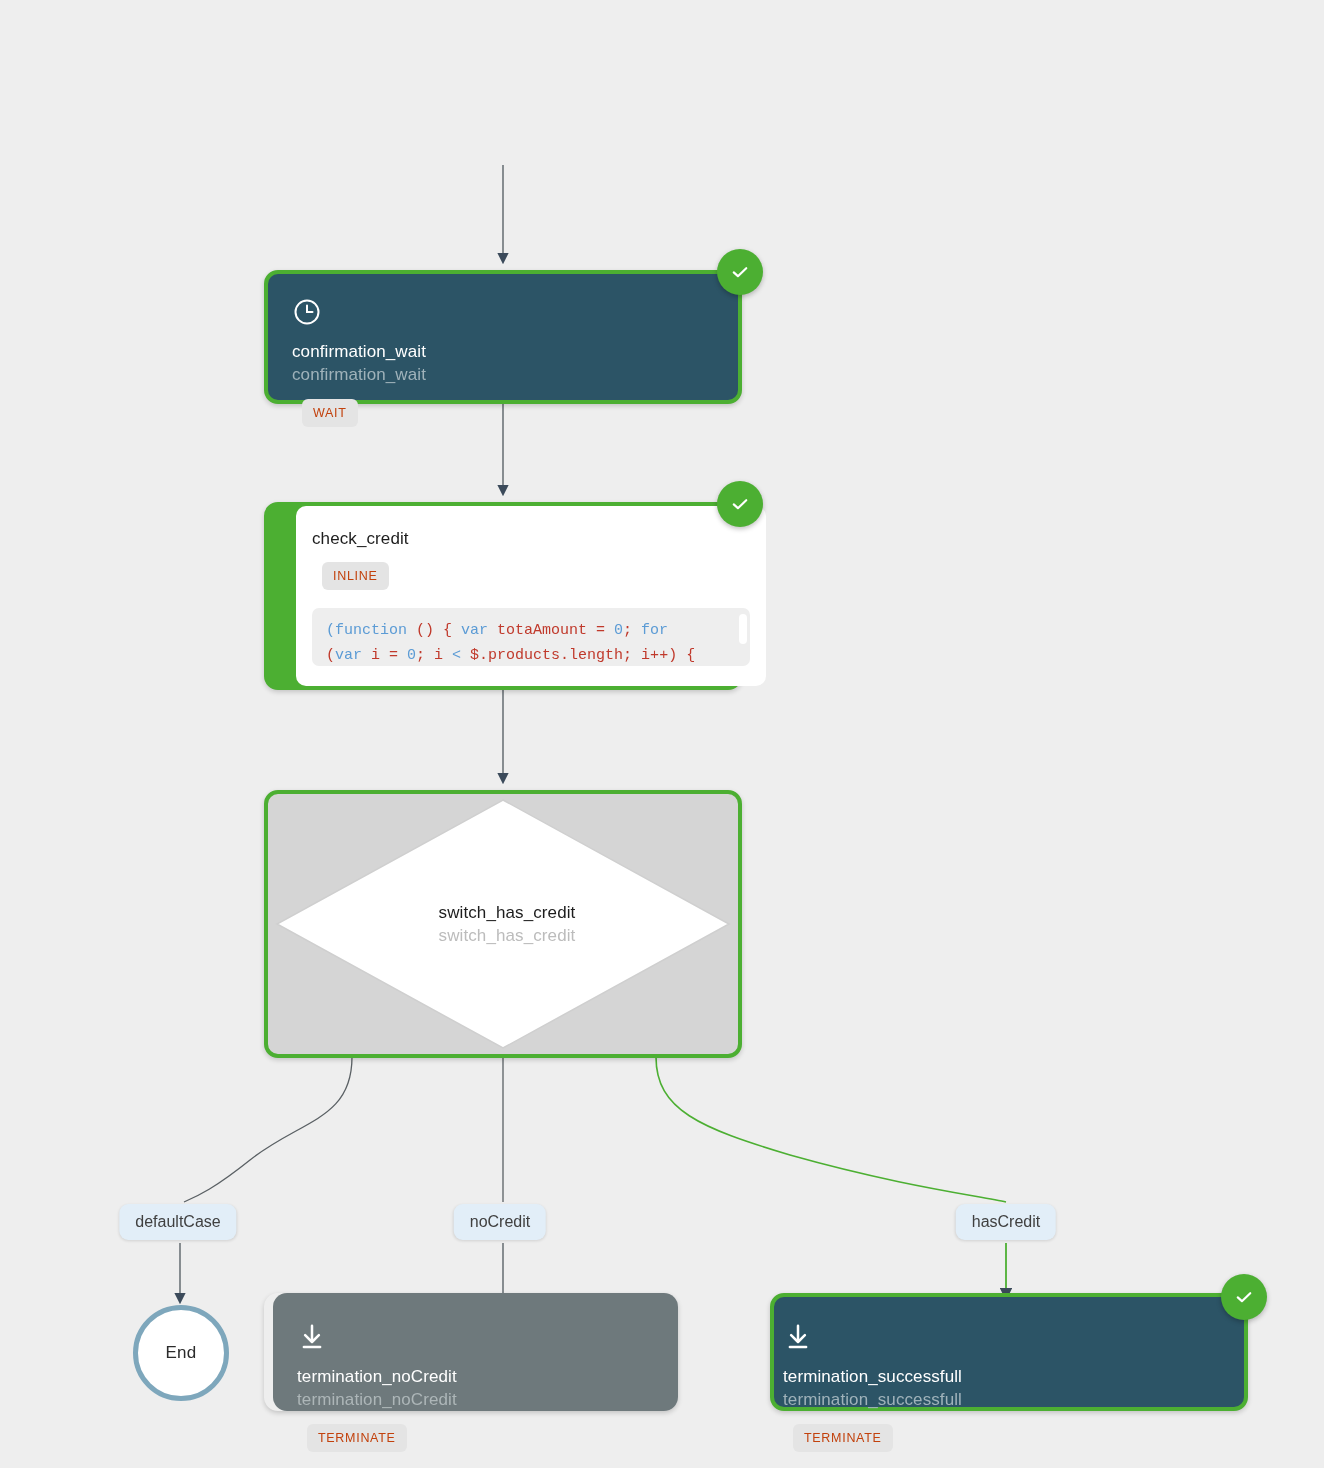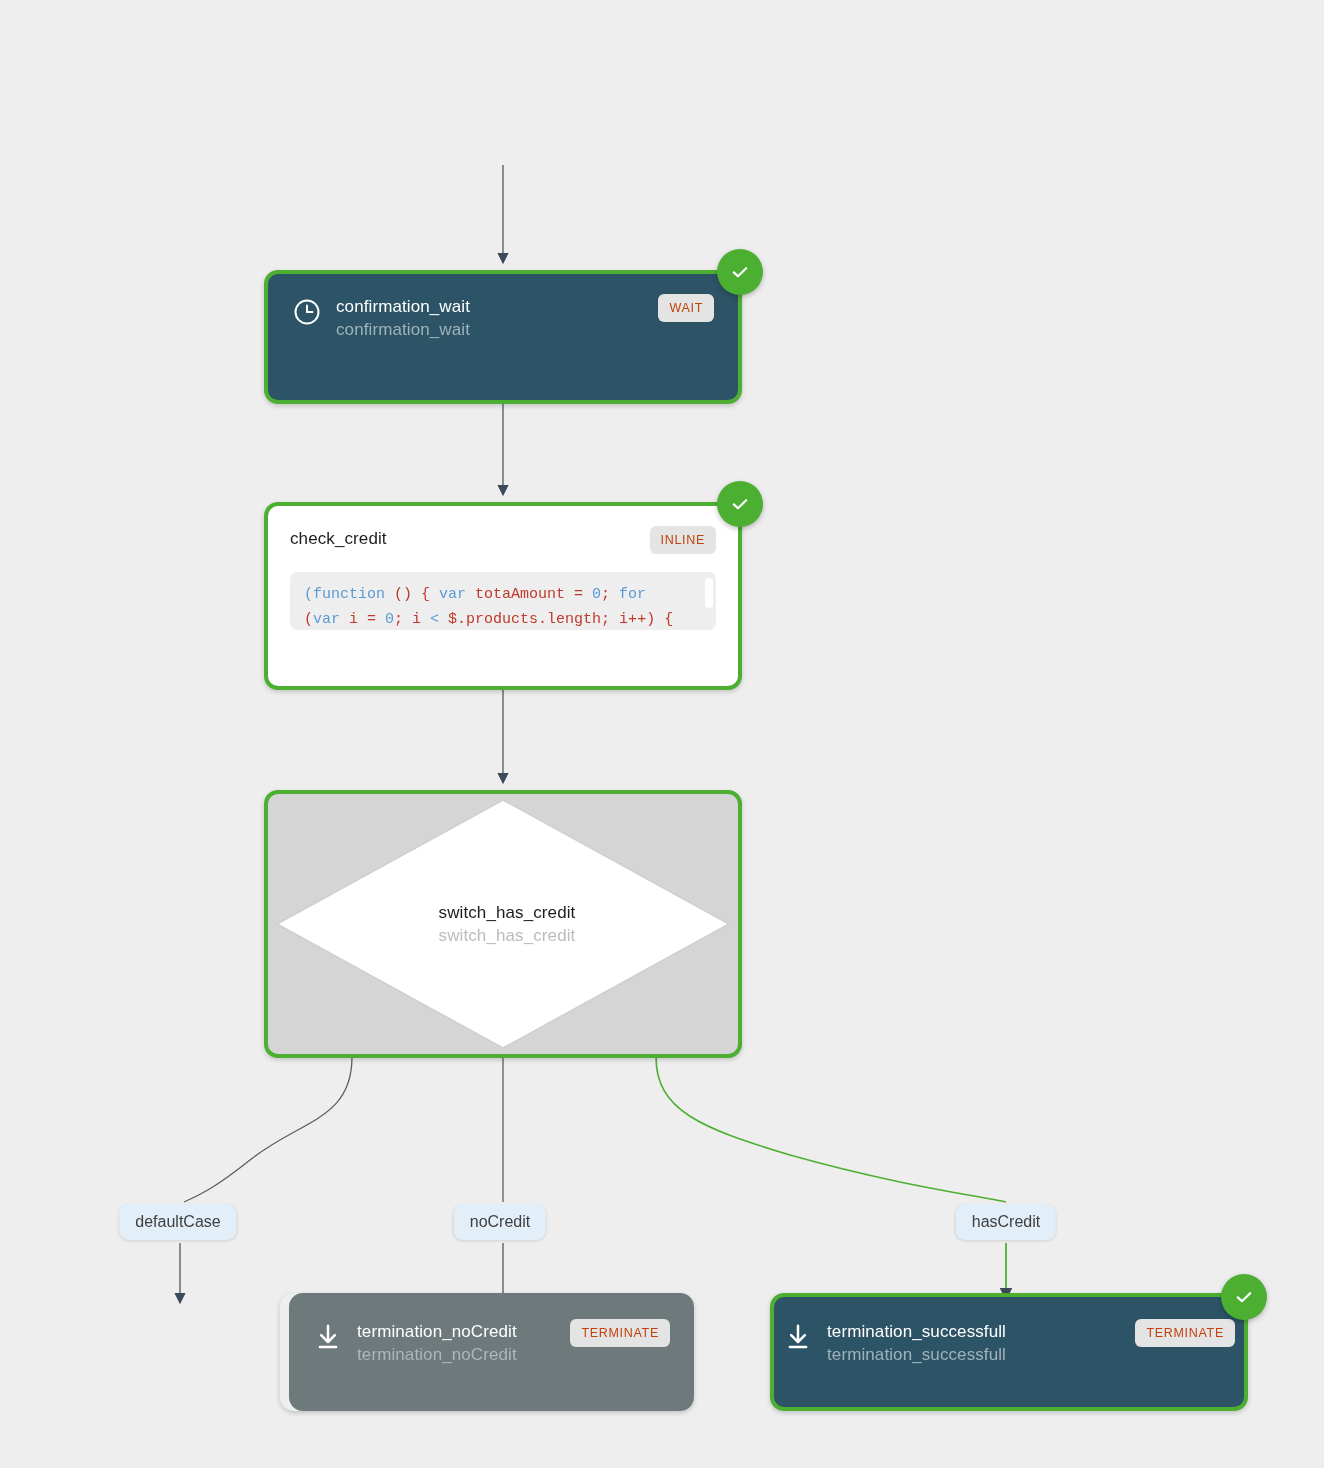--- a/index.html
+++ b/index.html
@@ -73,6 +73,7 @@
     display: flex;
     align-items: flex-start;
     gap: 14px;
+    flex-direction: column;
   }
   .node-icon {
     flex: 0 0 auto;

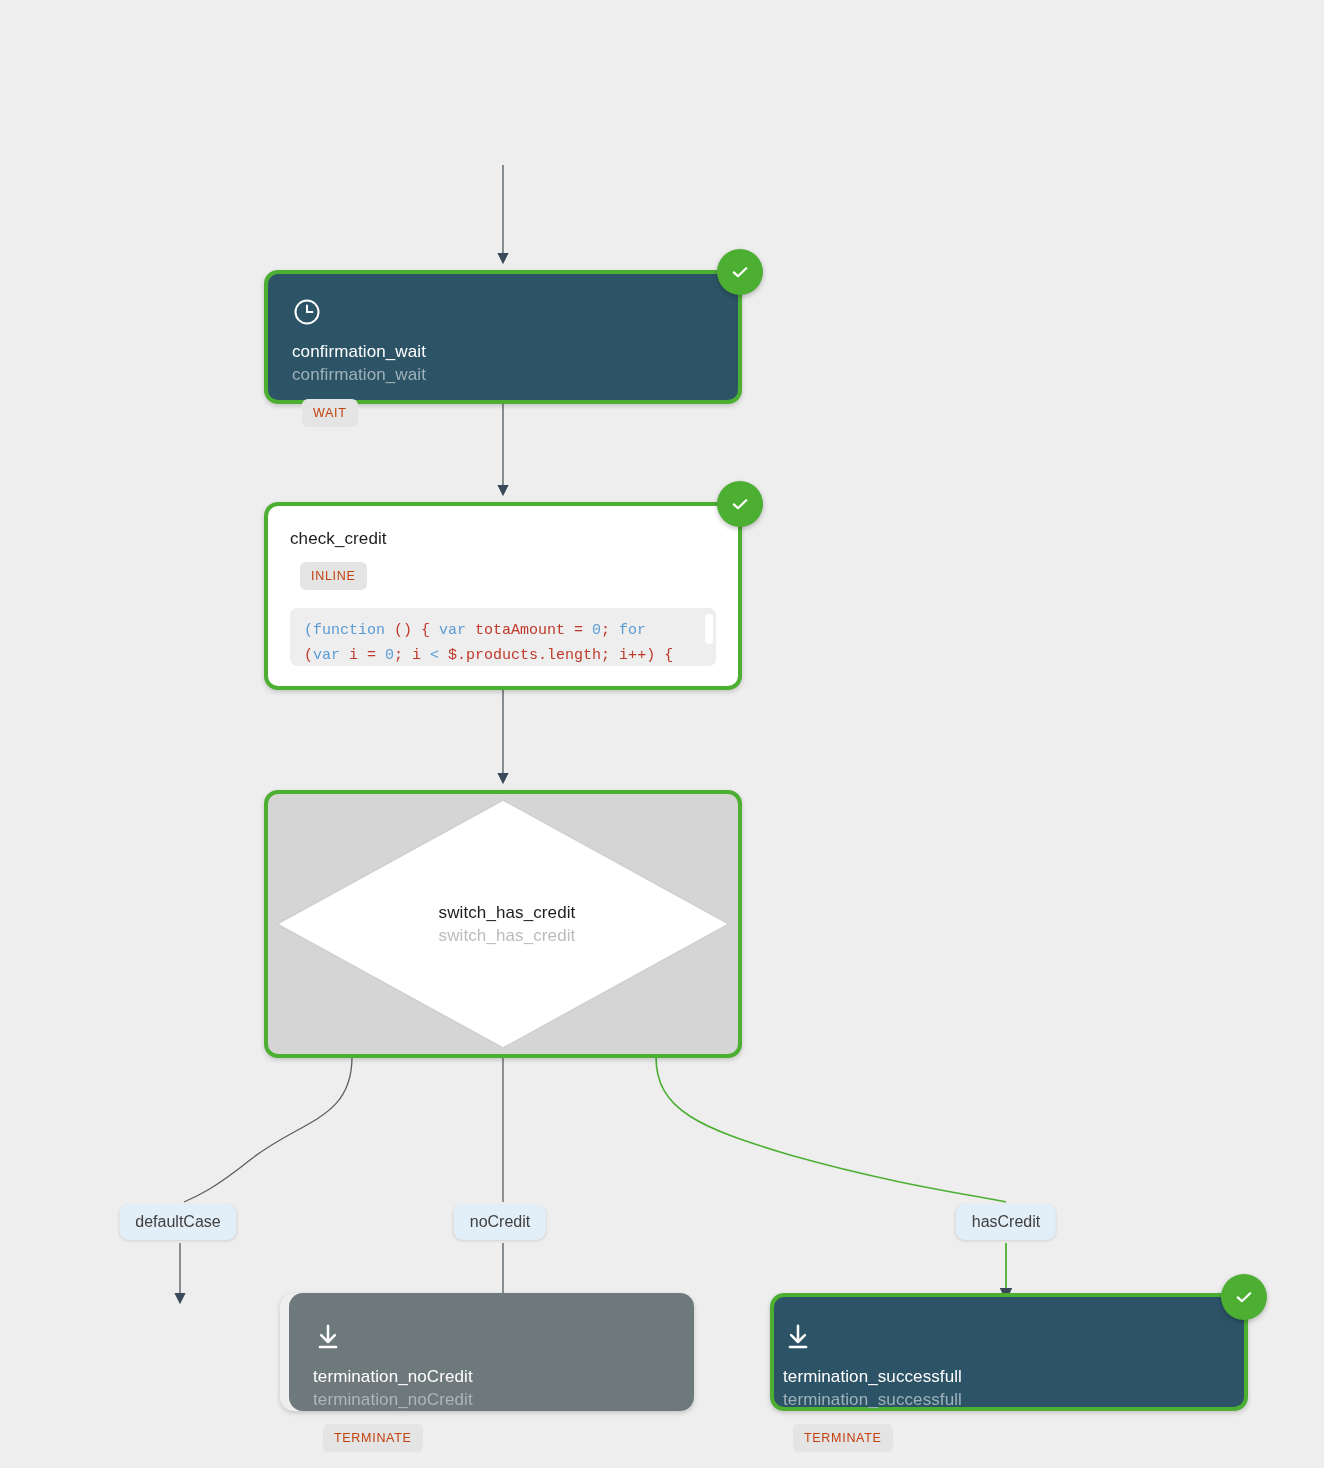--- a/index.html
+++ b/index.html
@@ -272,7 +272,7 @@
   </div>
 
   <div class="node executed" style="left:264px; top:502px; width:478px; height:188px;">
-    <div class="node-inner fill-white t-dark" style="padding:22px 22px;">
+    <div class="node-inner fill-white t-dark" style="padding:22px 16px;margin-left:28px;">
       <div class="node-head">
         <span class="node-titles">
           <div class="node-title">check_credit</div>

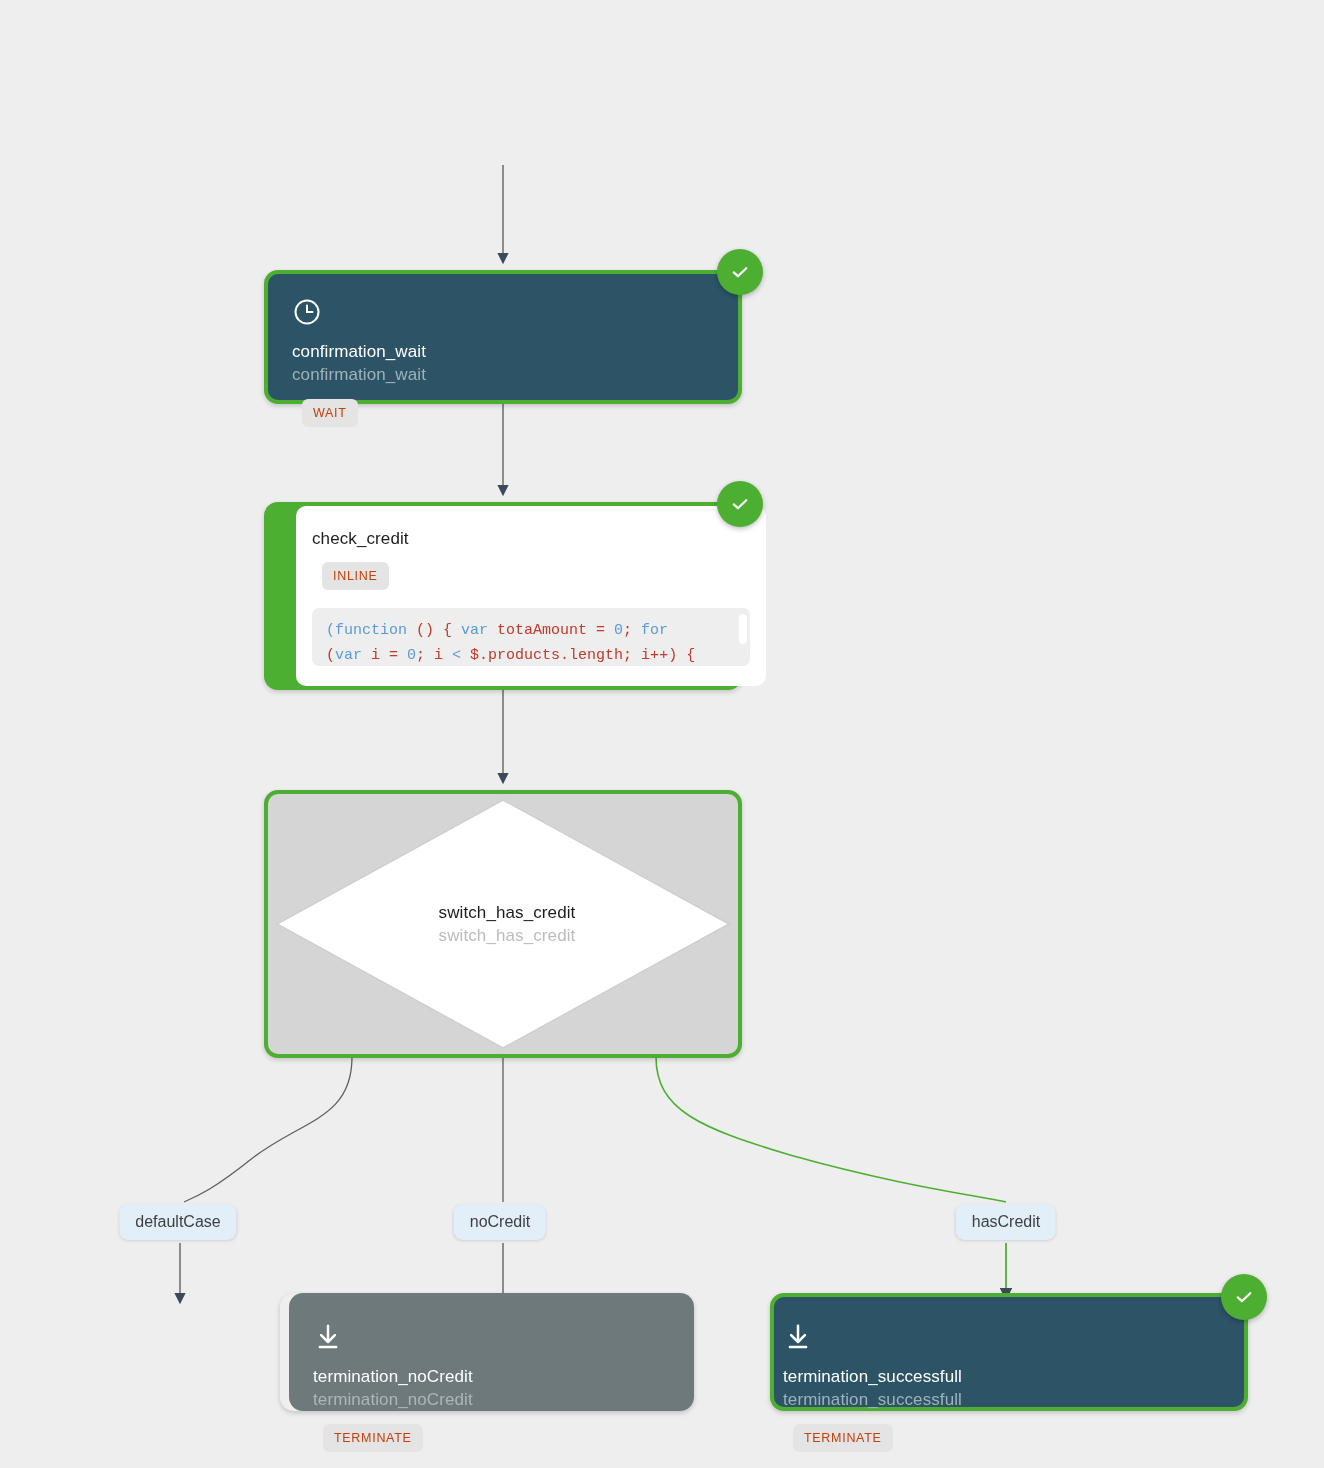--- a/index.html
+++ b/index.html
@@ -313,6 +313,9 @@
     <span>hasCredit</span>
   </div>
 
+  <div class="terminal-node" style="left:133px; top:1305px; width:96px; height:96px;">
+    <span class="terminal-label">End</span>
+  </div>
 
   <div class="node idle" style="left:280px; top:1293px; width:414px; height:118px;padding-left:9px;">
     <div class="node-inner fill-gray t-graytxt" style="border-radius:14px; padding:28px 24px;">

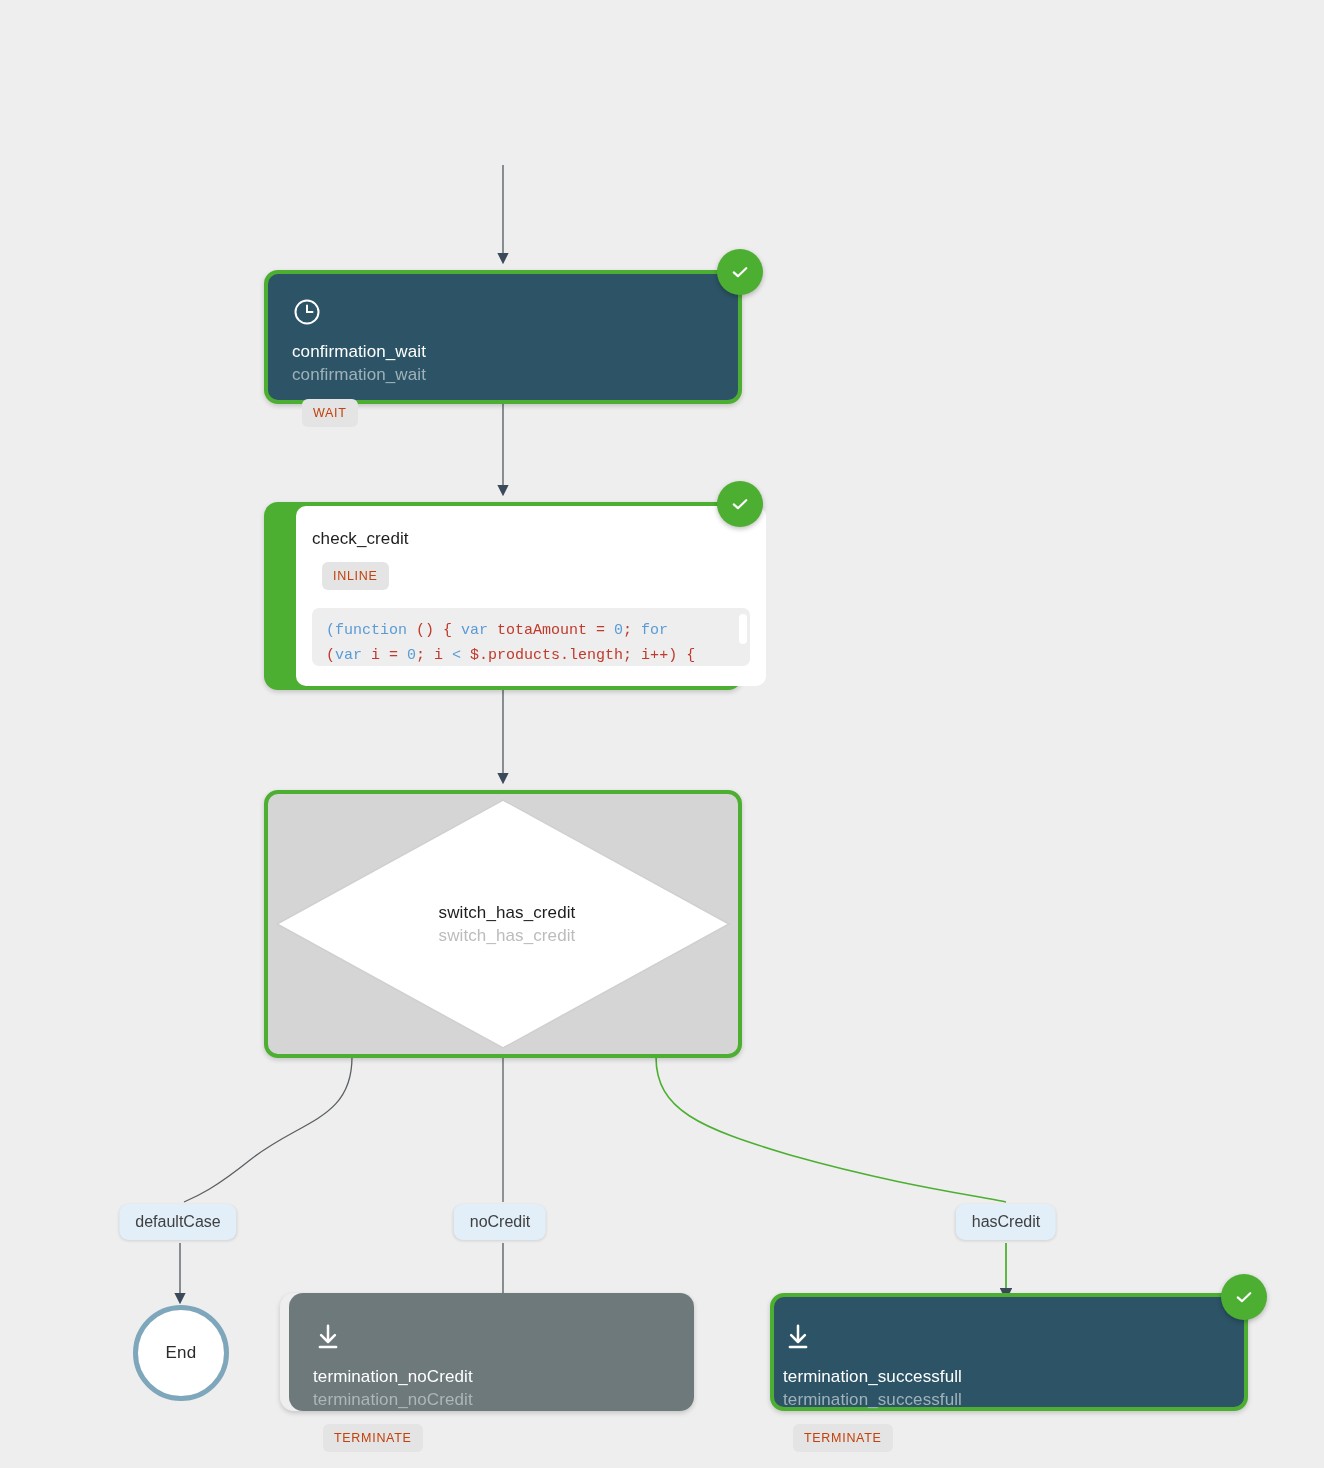--- a/index.html
+++ b/index.html
@@ -317,7 +317,7 @@
     <span class="terminal-label">End</span>
   </div>
 
-  <div class="node idle" style="left:280px; top:1293px; width:414px; height:118px;padding-left:9px;">
+  <div class="node idle" style="left:264px; top:1293px; width:414px; height:118px;padding-left:9px;">
     <div class="node-inner fill-gray t-graytxt" style="border-radius:14px; padding:28px 24px;">
       <div class="node-head">
         <span class="node-icon">

